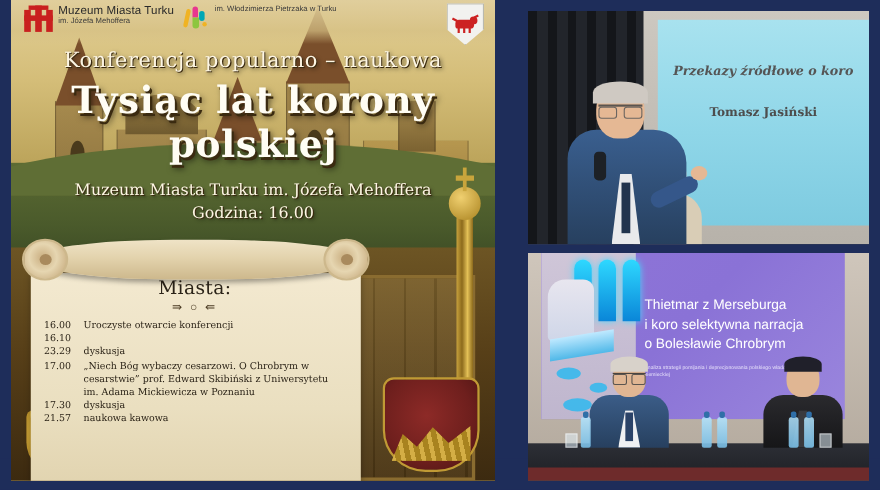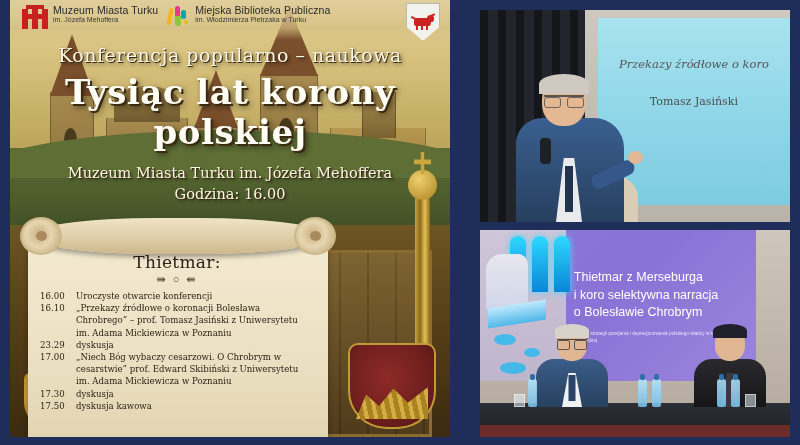--- a/index.html
+++ b/index.html
@@ -369,7 +369,6 @@
           <i style="left:16px;top:15px;width:4px;height:4px;background:#f0b323;border-radius:50%;"></i>
         </div>
         <div class="logo-txt">
-          <div class="logo-t1">Miejska Biblioteka Publiczna</div>
           <div class="logo-t2">im. Włodzimierza Pietrzaka w Turku</div>
         </div>
       </div>

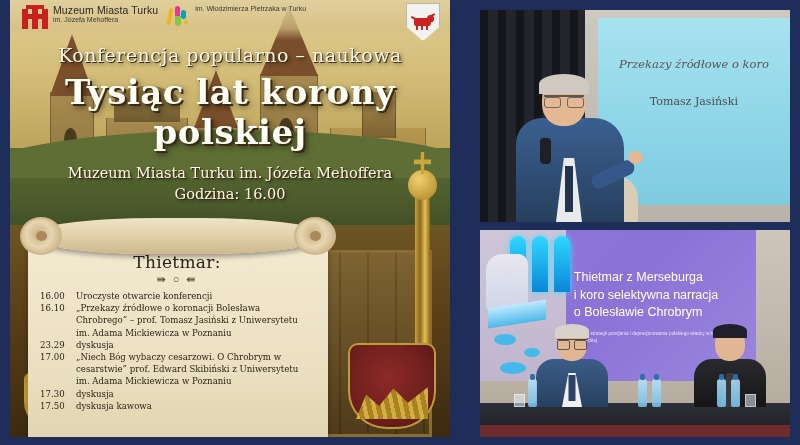--- a/index.html
+++ b/index.html
@@ -206,6 +206,7 @@
     background:linear-gradient(180deg,#a8e2ef 0%,#8fd6e8 55%,#7ecbe0 100%);
     display:flex;flex-direction:column;align-items:center;justify-content:flex-start;
     padding-top:38px;
+    font-weight:bold;
   }
   .slide1-t{
     font-family:"DejaVu Serif", serif; font-style:italic; font-size:11.5px;

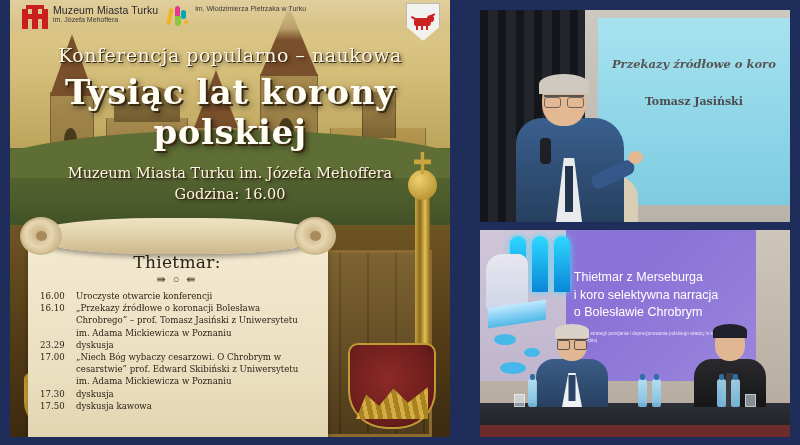--- a/index.html
+++ b/index.html
@@ -412,7 +412,7 @@
         <div class="curl r"></div>
       </div>
       <div class="scroll-body">
-        <div class="prog-title">Thietmar:</div>
+        <div class="prog-title">Miasta:</div>
         <div class="divider">⇛ ○ ⇚</div>
         <div class="prog-list">
           <div class="prow">

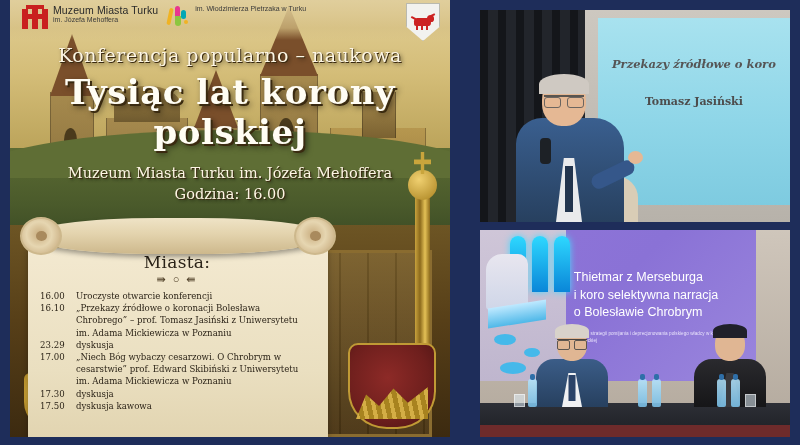--- a/index.html
+++ b/index.html
@@ -263,7 +263,7 @@
   }
   .room{ position:absolute;inset:0;background:linear-gradient(180deg,#cfc6bb,#b2a89c); }
   .screen-bot{
-    position:absolute;left:0;top:0px;width:89%;height:73%;
+    position:absolute;left:12px;top:0px;width:89%;height:73%;
     background:linear-gradient(135deg,#8e74d8 0%,#8a72d6 45%,#9a86dd 100%);
     overflow:hidden;
     padding-left:18px;

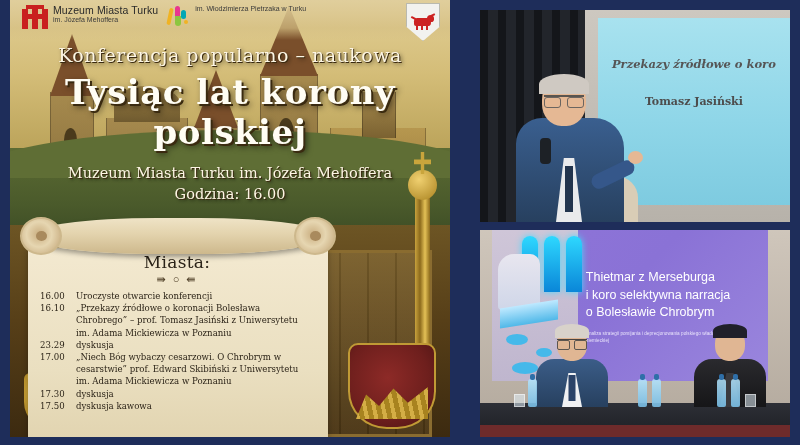--- a/index.html
+++ b/index.html
@@ -421,7 +421,6 @@
           </div>
           <div class="prow">
             <div class="ptime">16.10</div>
-            <div class="pdesc">„Przekazy źródłowe o koronacji Bolesława Chrobrego” – prof. Tomasz Jasiński z Uniwersytetu im. Adama Mickiewicza w Poznaniu</div>
           </div>
           <div class="prow">
             <div class="ptime">23.29</div>

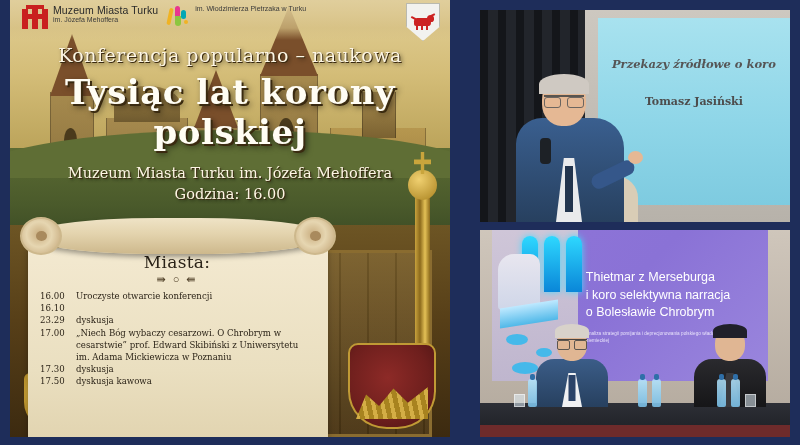--- a/index.html
+++ b/index.html
@@ -435,7 +435,7 @@
             <div class="pdesc">dyskusja</div>
           </div>
           <div class="prow">
-            <div class="ptime">17.50</div>
+            <div class="ptime">21.57</div>
             <div class="pdesc">dyskusja kawowa</div>
           </div>
         </div>

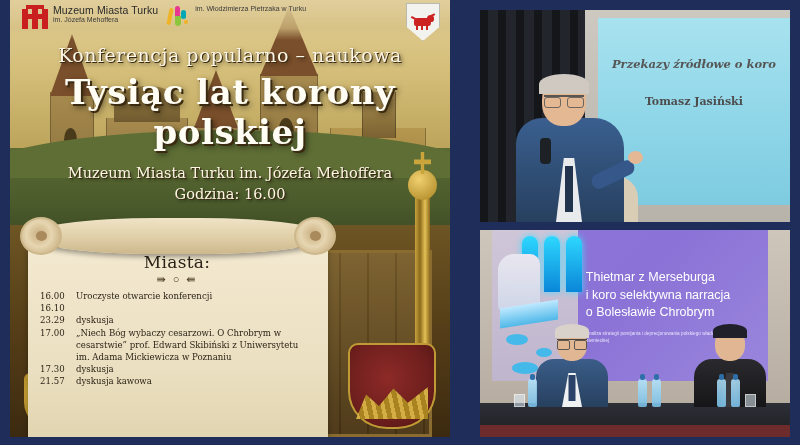--- a/index.html
+++ b/index.html
@@ -436,7 +436,7 @@
           </div>
           <div class="prow">
             <div class="ptime">21.57</div>
-            <div class="pdesc">dyskusja kawowa</div>
+            <div class="pdesc">naukowa kawowa</div>
           </div>
         </div>
       </div>

